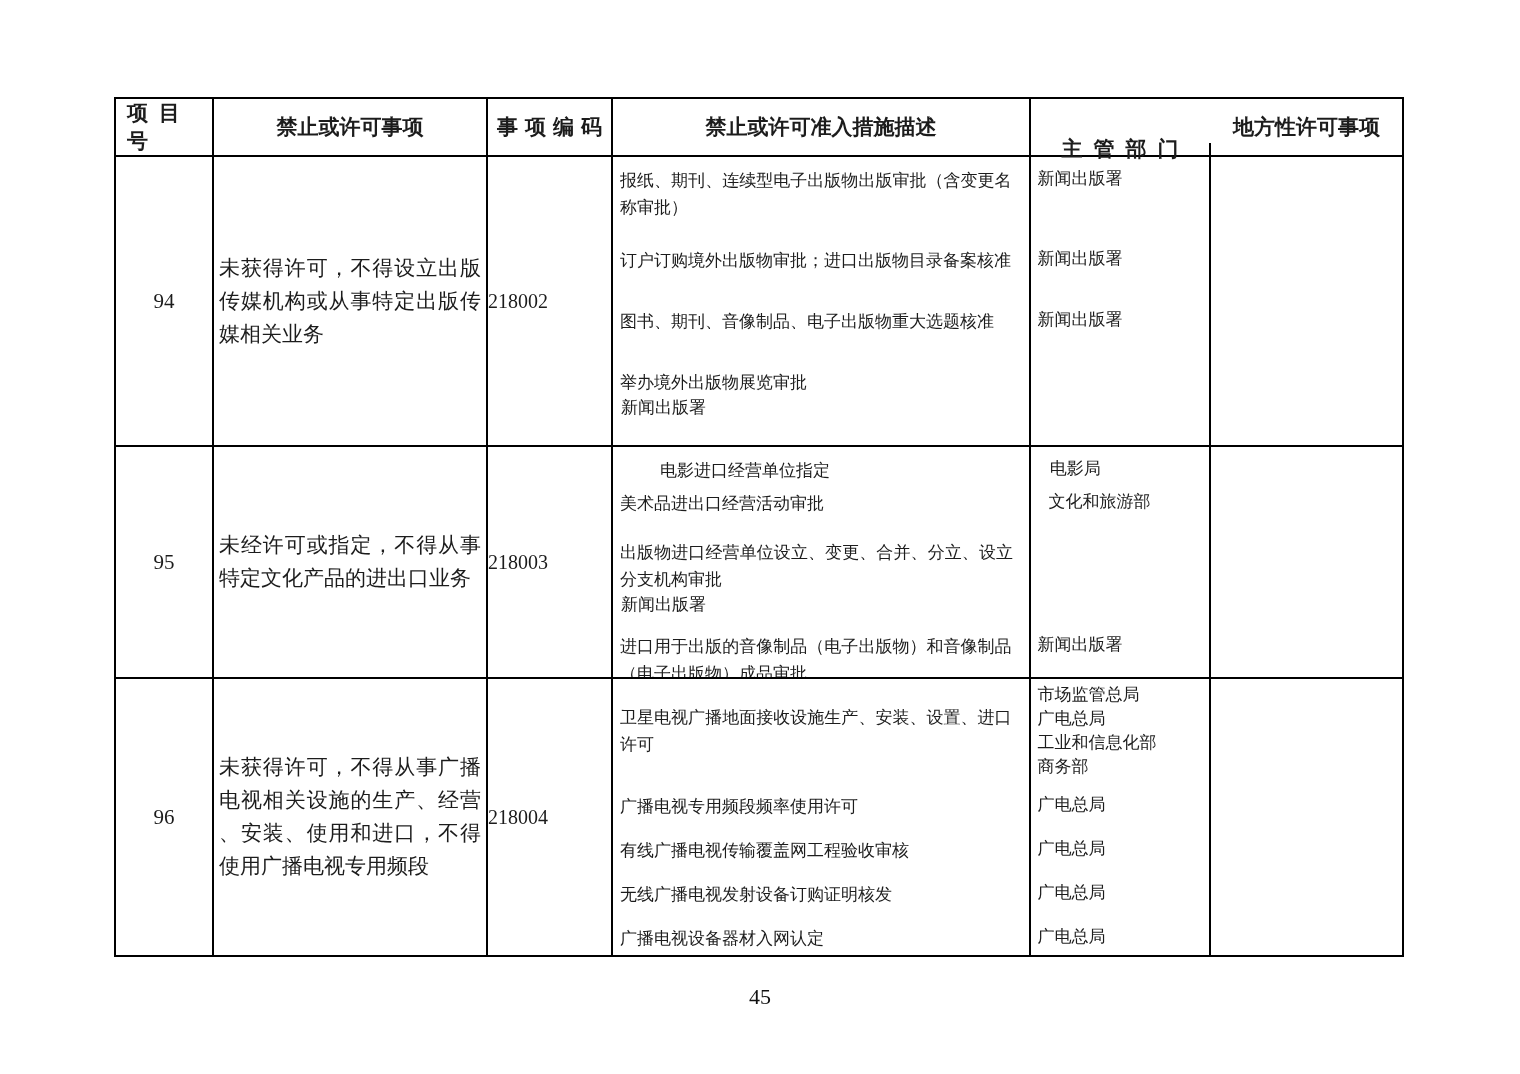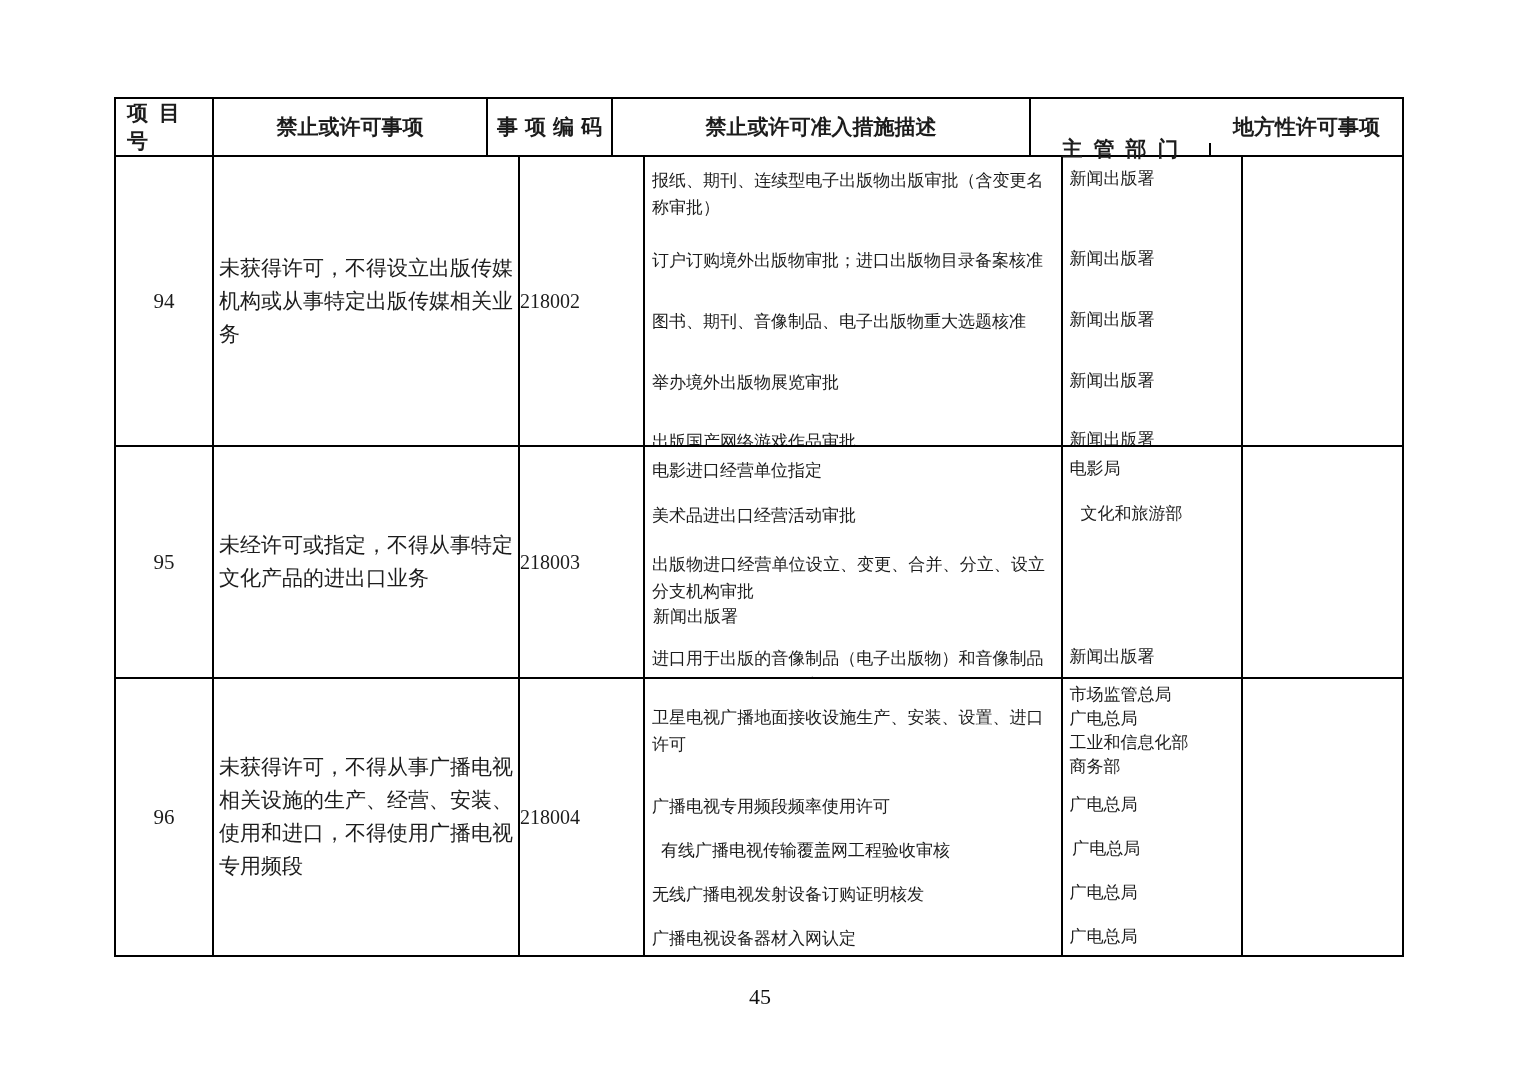--- a/index.html
+++ b/index.html
@@ -22,7 +22,7 @@
   .td{box-sizing:border-box;border-right:2px solid #000;overflow:hidden;}
   .td:last-child{border-right:none;}
   .c1{width:98px;display:flex;align-items:center;justify-content:center;}
-  .c2{width:306px;display:flex;flex-direction:column;justify-content:center;padding:0 5px;}
+  .c2{width:274px;display:flex;flex-direction:column;justify-content:center;padding:0 5px;}
   .c3{width:125px;display:flex;align-items:center;padding-left:0;}
   .c4{width:598px;position:relative;display:flex;flex-direction:column;}
   .c4::after{content:"";position:absolute;left:416px;top:0;bottom:0;width:2px;background:#000;}

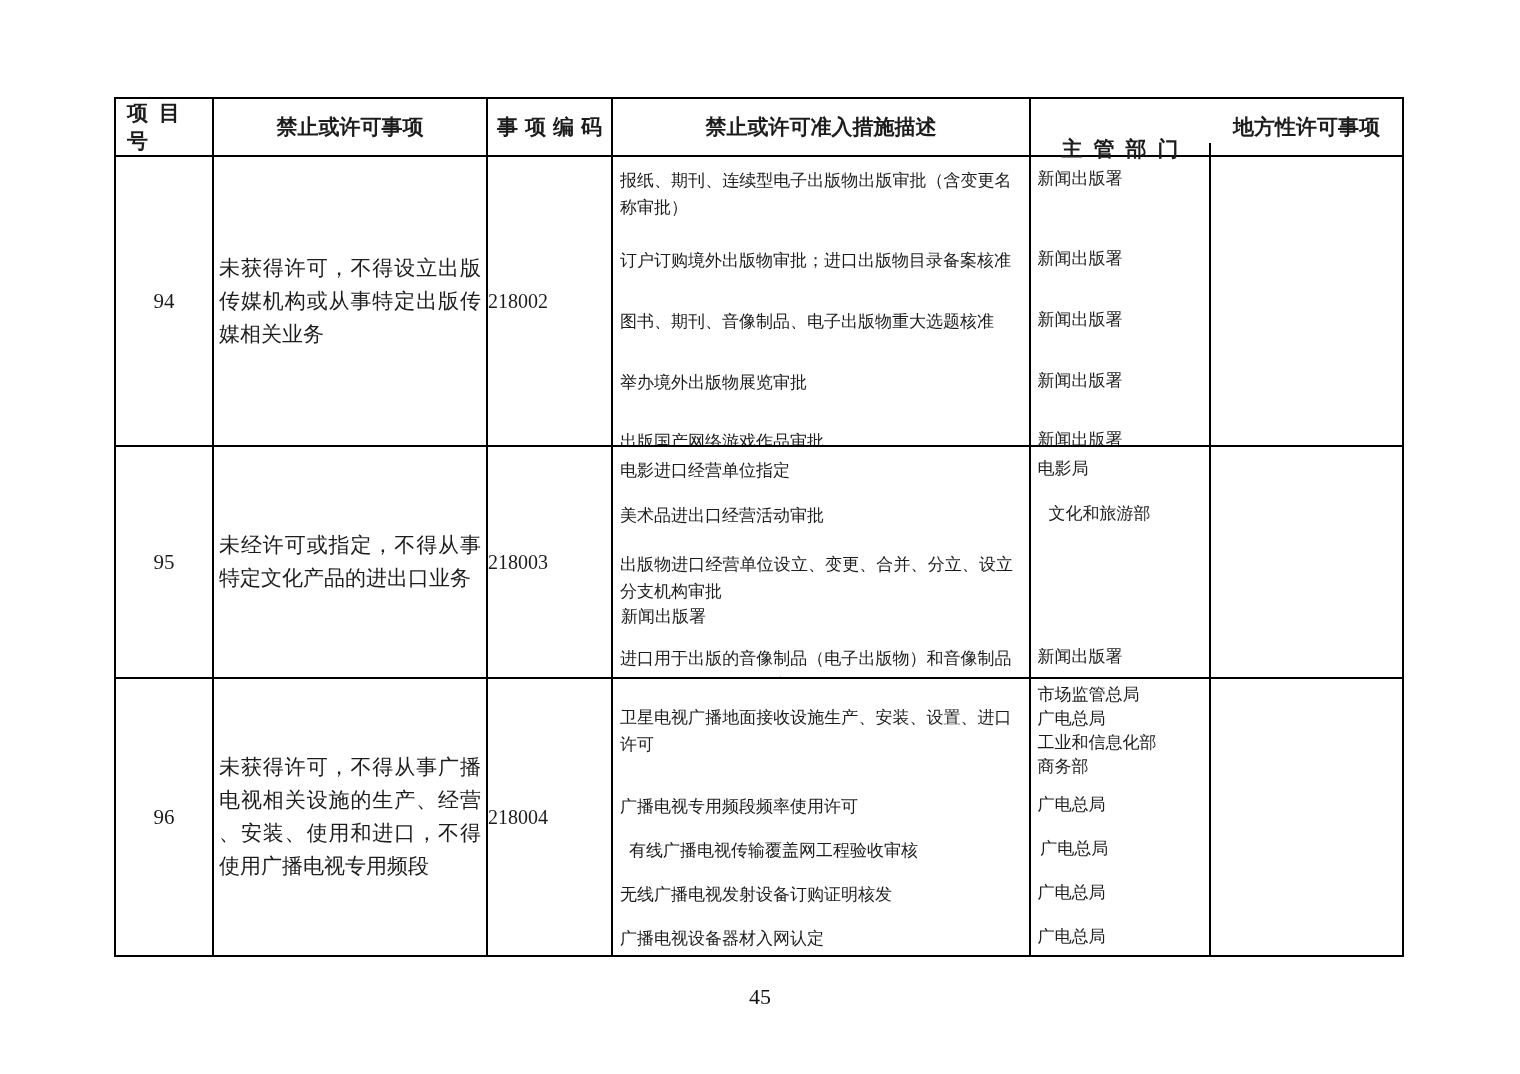--- a/index.html
+++ b/index.html
@@ -62,7 +62,7 @@
   }
   
   .row94 .p1{margin-top:10px;} .row94 .p2{margin-top:26px;}
-  .row94 .p3{margin-top:34px;} .row94 .p4{margin-top:34px;} .row94 .p5{margin-top:32px;}
+  .row94 .p3{margin-top:34px;} .row94 .p4{margin-top:34px;flex-direction:column;} .row94 .p5{margin-top:32px;}
   .row95 .p1{margin-top:10px;} .row95 .p2{margin-top:18px;gap:36px;}
   .row95 .p3{margin-top:22px;flex-direction:column;} .row95 .p4{margin-top:16px;}
   .row96 .p1{margin-top:4px;}  .row96 .p2{margin-top:14px;}

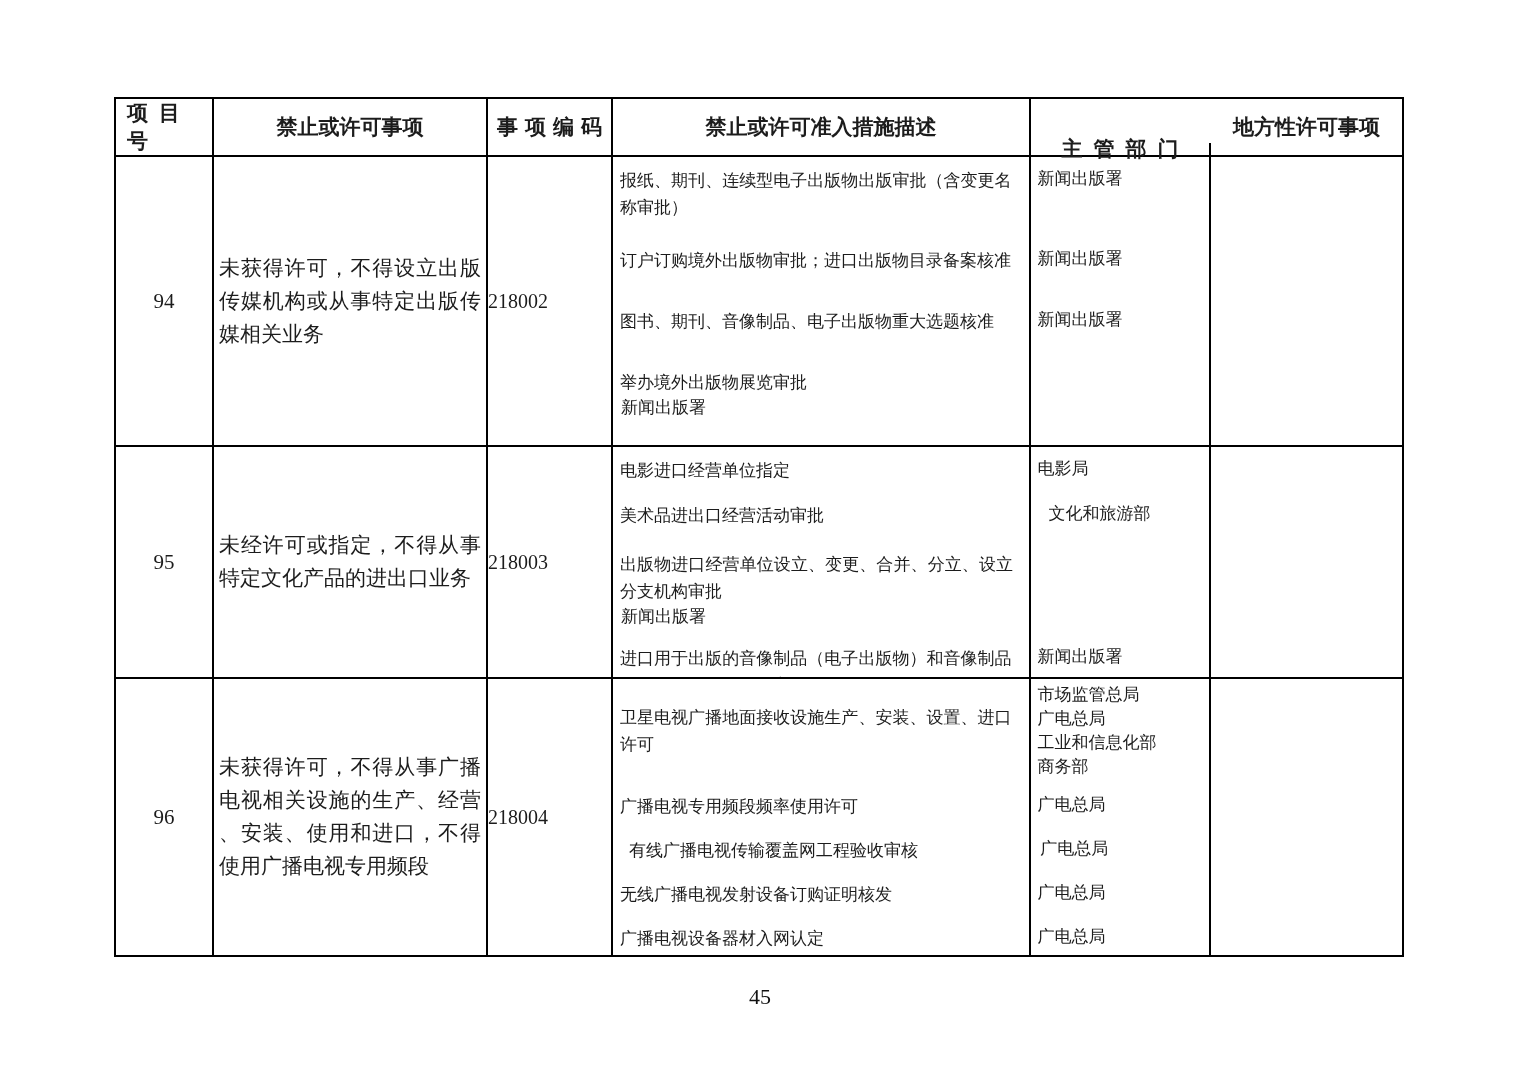--- a/index.html
+++ b/index.html
@@ -63,7 +63,7 @@
   
   .row94 .p1{margin-top:10px;} .row94 .p2{margin-top:26px;}
   .row94 .p3{margin-top:34px;} .row94 .p4{margin-top:34px;flex-direction:column;} .row94 .p5{margin-top:32px;}
-  .row95 .p1{margin-top:10px;} .row95 .p2{margin-top:18px;gap:36px;}
+  .row95 .p1{margin-top:10px;padding-left:40px;} .row95 .p2{margin-top:18px;gap:36px;}
   .row95 .p3{margin-top:22px;flex-direction:column;} .row95 .p4{margin-top:16px;}
   .row96 .p1{margin-top:4px;}  .row96 .p2{margin-top:14px;}
   .row96 .p3{margin-top:17px;margin-left:9px;} .row96 .p4{margin-top:17px;} .row96 .p5{margin-top:17px;}

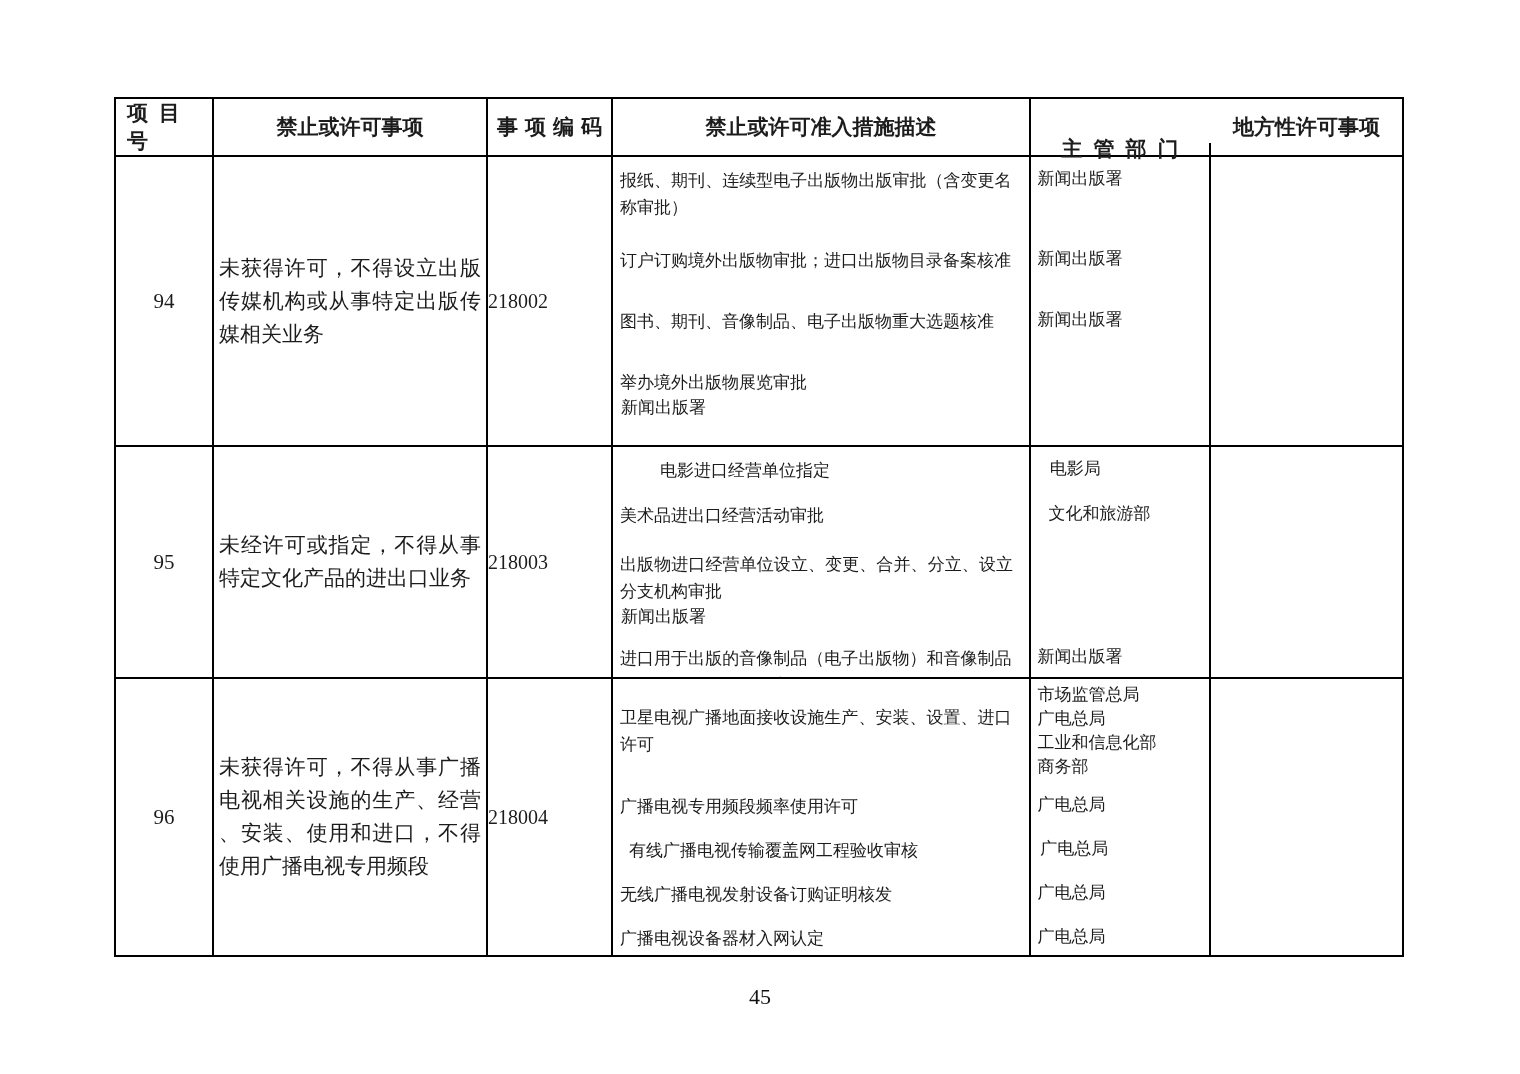--- a/index.html
+++ b/index.html
@@ -63,7 +63,7 @@
   
   .row94 .p1{margin-top:10px;} .row94 .p2{margin-top:26px;}
   .row94 .p3{margin-top:34px;} .row94 .p4{margin-top:34px;flex-direction:column;} .row94 .p5{margin-top:32px;}
-  .row95 .p1{margin-top:10px;padding-left:40px;} .row95 .p2{margin-top:18px;gap:36px;}
+  .row95 .p1{margin-top:10px;padding-left:40px;} .row95 .p2{margin-top:6px;gap:36px;}
   .row95 .p3{margin-top:22px;flex-direction:column;} .row95 .p4{margin-top:16px;}
   .row96 .p1{margin-top:4px;}  .row96 .p2{margin-top:14px;}
   .row96 .p3{margin-top:17px;margin-left:9px;} .row96 .p4{margin-top:17px;} .row96 .p5{margin-top:17px;}

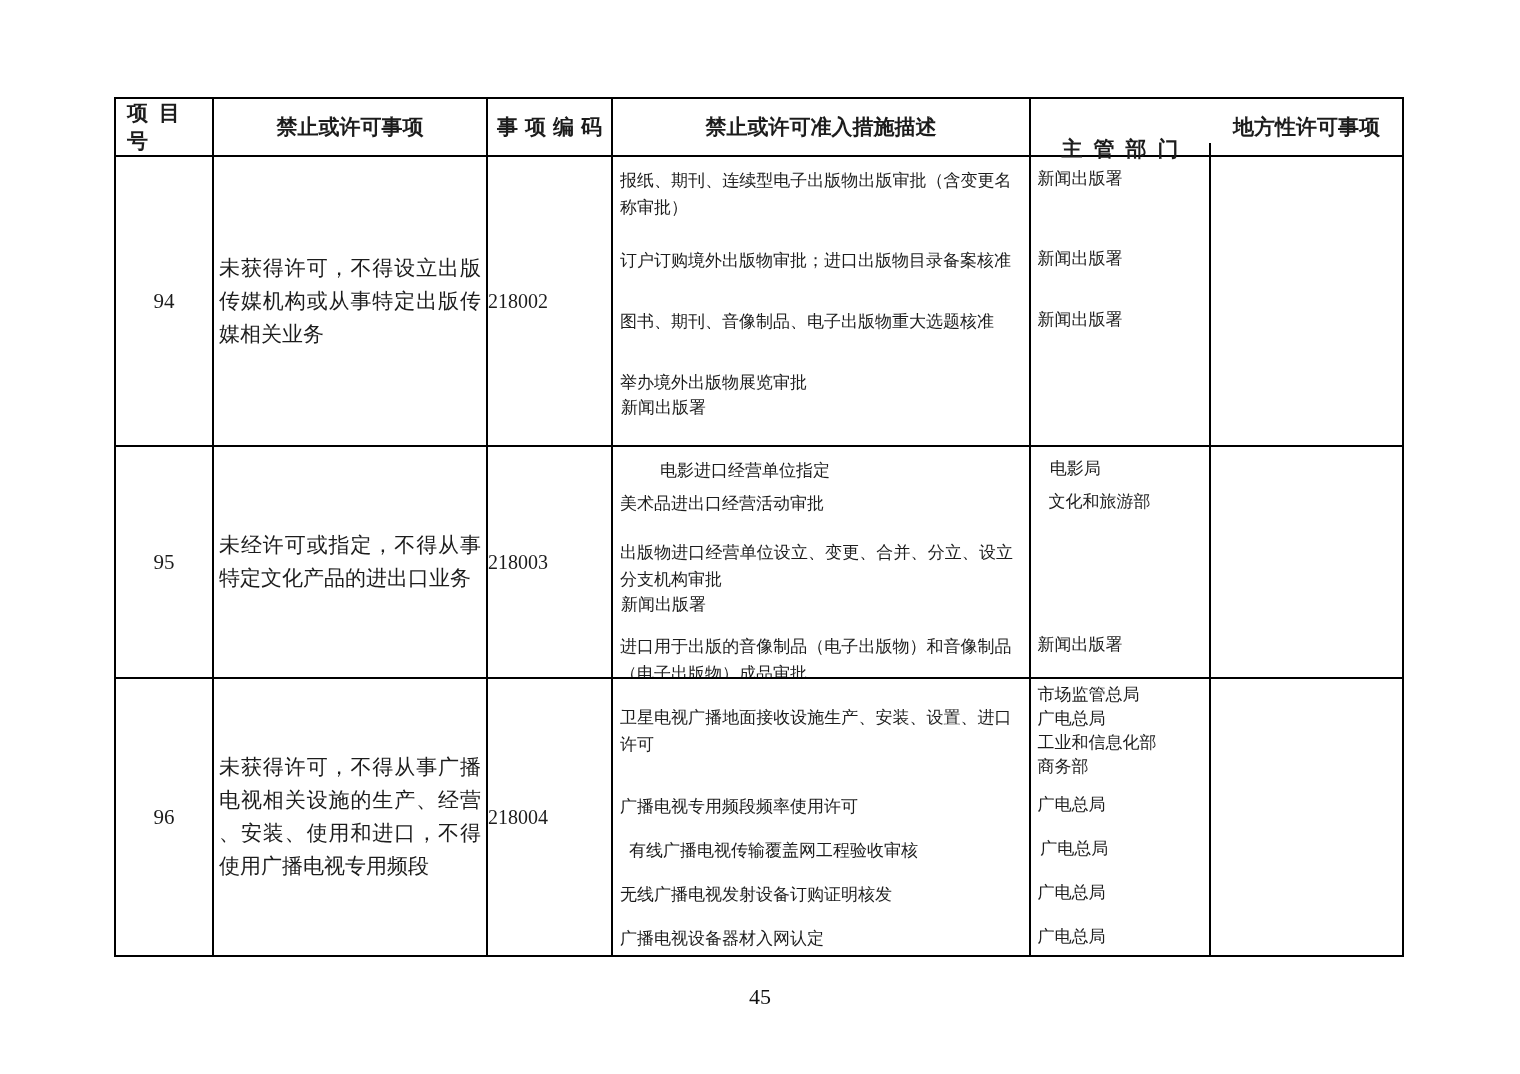--- a/index.html
+++ b/index.html
@@ -66,7 +66,7 @@
   .row95 .p1{margin-top:10px;padding-left:40px;} .row95 .p2{margin-top:6px;gap:36px;}
   .row95 .p3{margin-top:22px;flex-direction:column;} .row95 .p4{margin-top:16px;}
   .row96 .p1{margin-top:4px;}  .row96 .p2{margin-top:14px;}
-  .row96 .p3{margin-top:17px;margin-left:9px;} .row96 .p4{margin-top:17px;} .row96 .p5{margin-top:17px;}
+  .row96 .p3{margin-top:17px;} .row96 .p4{margin-top:17px;} .row96 .p5{margin-top:17px;}
   #page-number{
     position:absolute;left:0;right:0;top:984px;
     text-align:center;font-size:22px;color:#111;

